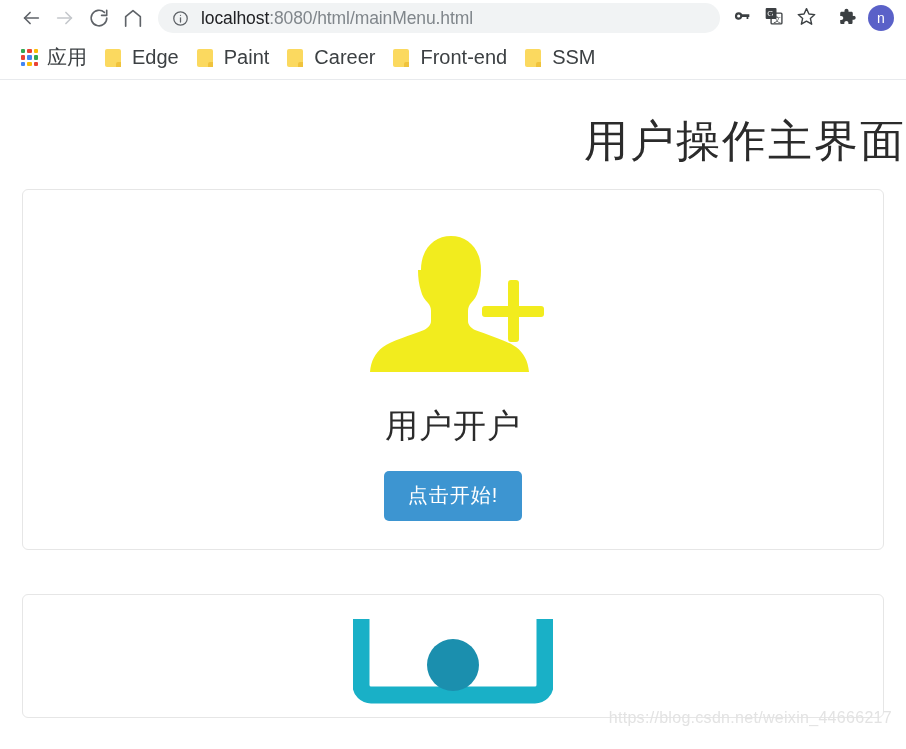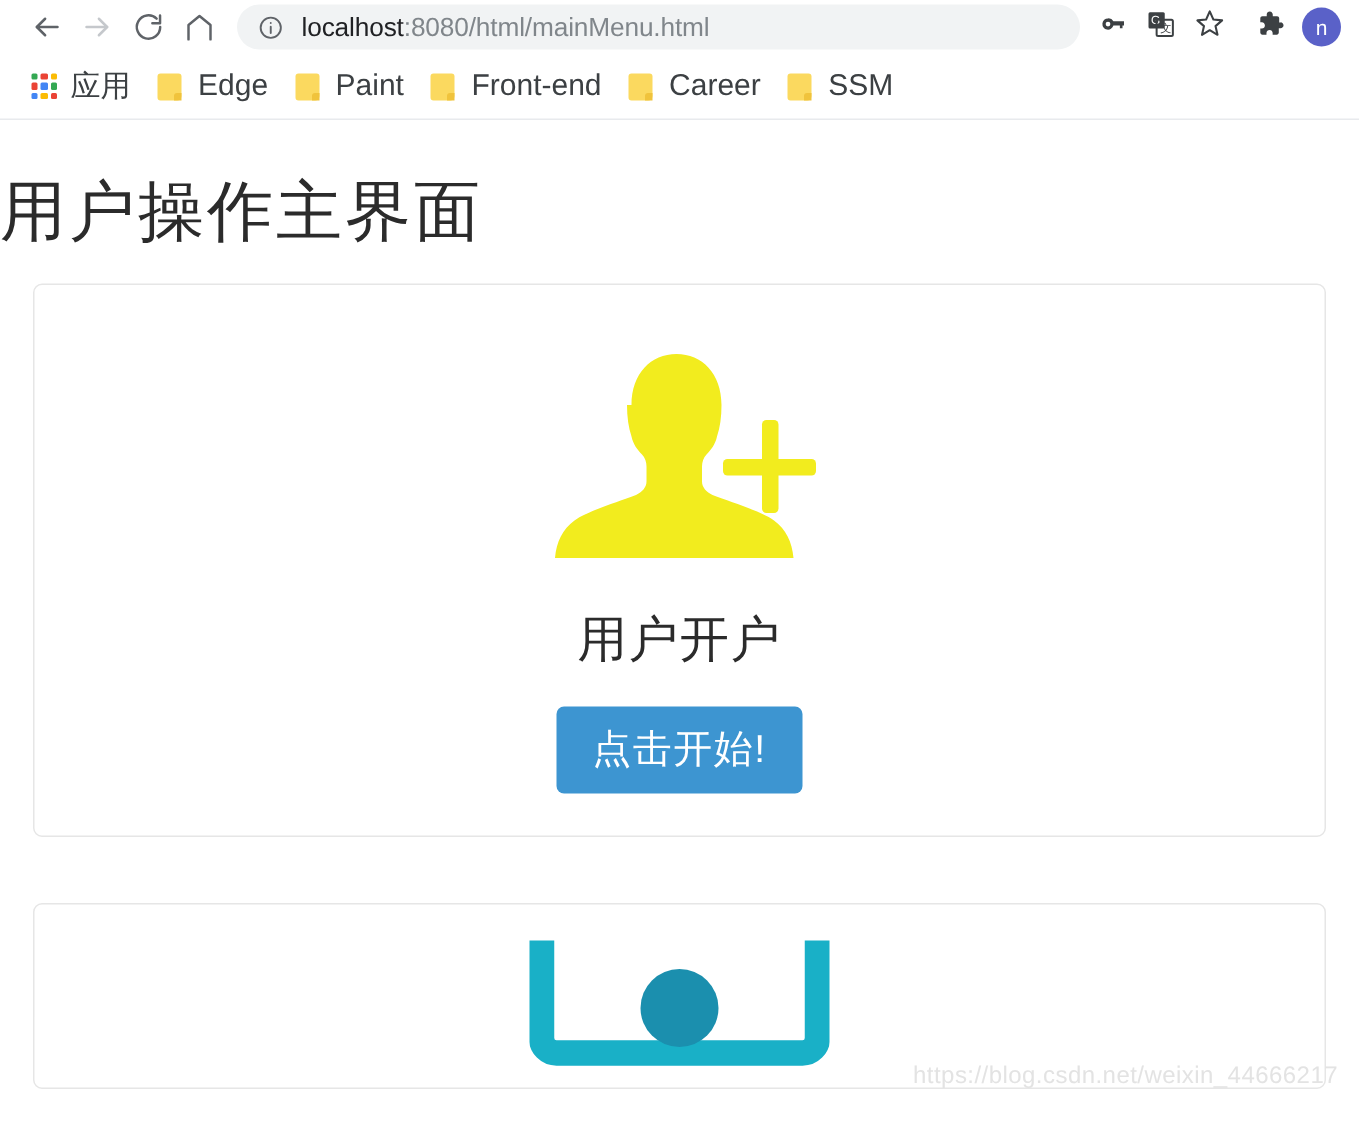--- a/index.html
+++ b/index.html
@@ -310,14 +310,14 @@
           <span class="body"></span>
           <span class="fold"></span>
         </span>
+      <span class="bm-label">Career</span>
+    </div>
+    <div class="bm-item">
+      <span class="folder-ico">
+          <span class="body"></span>
+          <span class="fold"></span>
+        </span>
       <span class="bm-label">Front-end</span>
-    </div>
-    <div class="bm-item">
-      <span class="folder-ico">
-          <span class="body"></span>
-          <span class="fold"></span>
-        </span>
-      <span class="bm-label">Career</span>
     </div>
     <div class="bm-item">
       <span class="folder-ico">

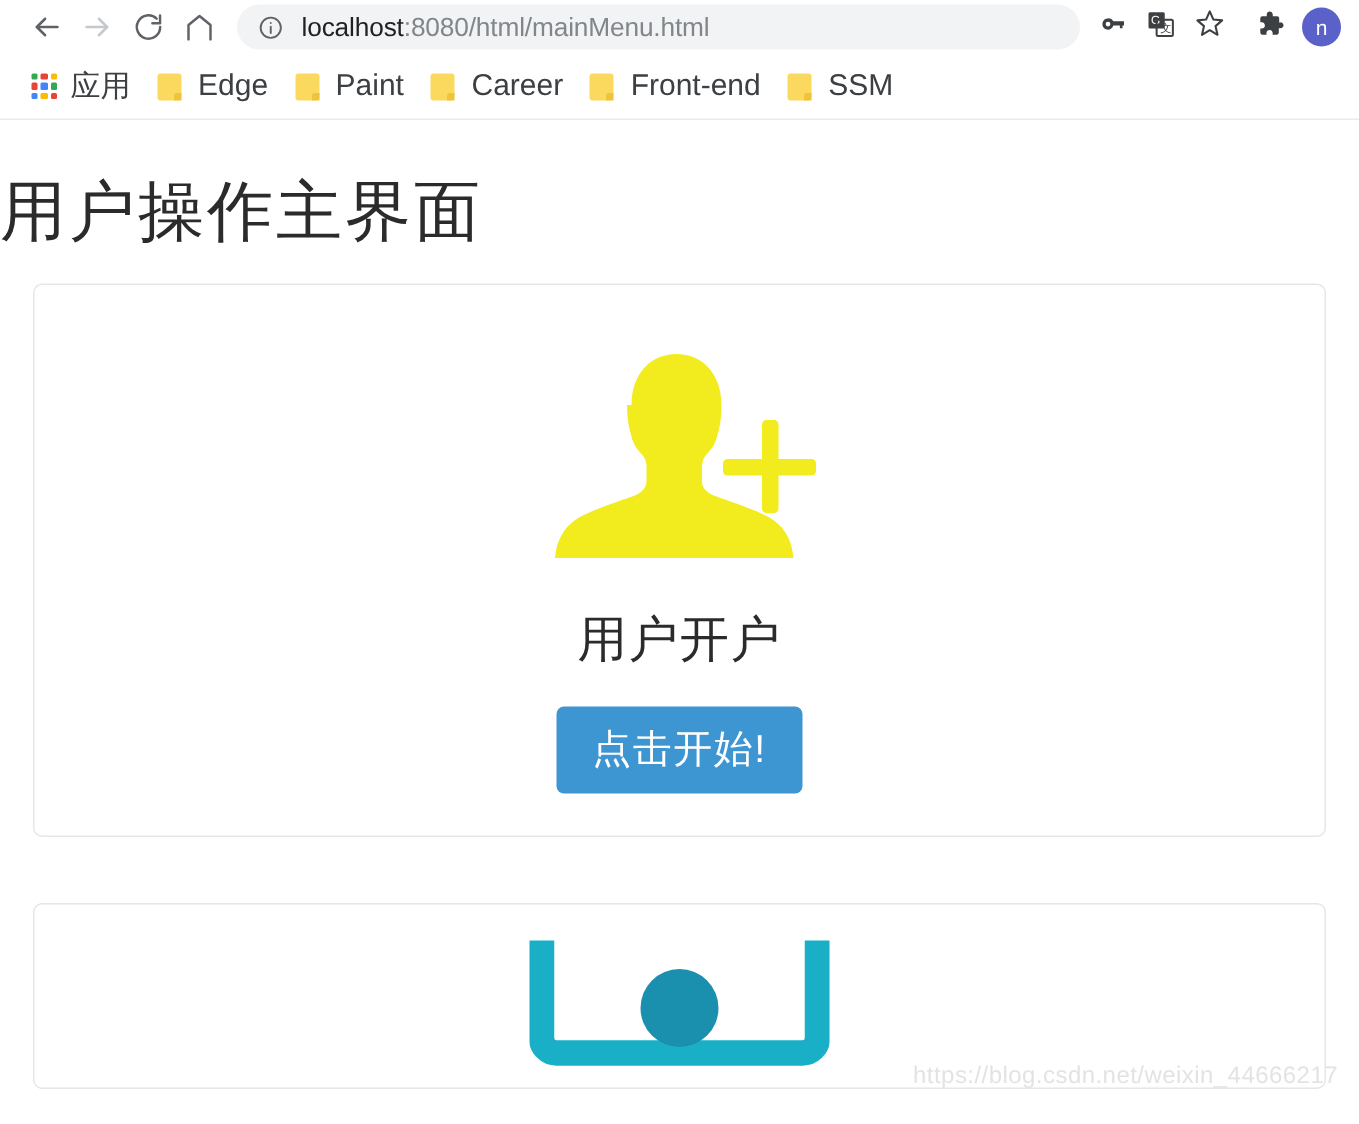--- a/index.html
+++ b/index.html
@@ -126,7 +126,7 @@
     overflow: hidden;
   }
   .page-title {
-    text-align: left;
+    text-align: right;
     font-size: 44px;
     color: #2b2b2b;
     font-weight: normal;

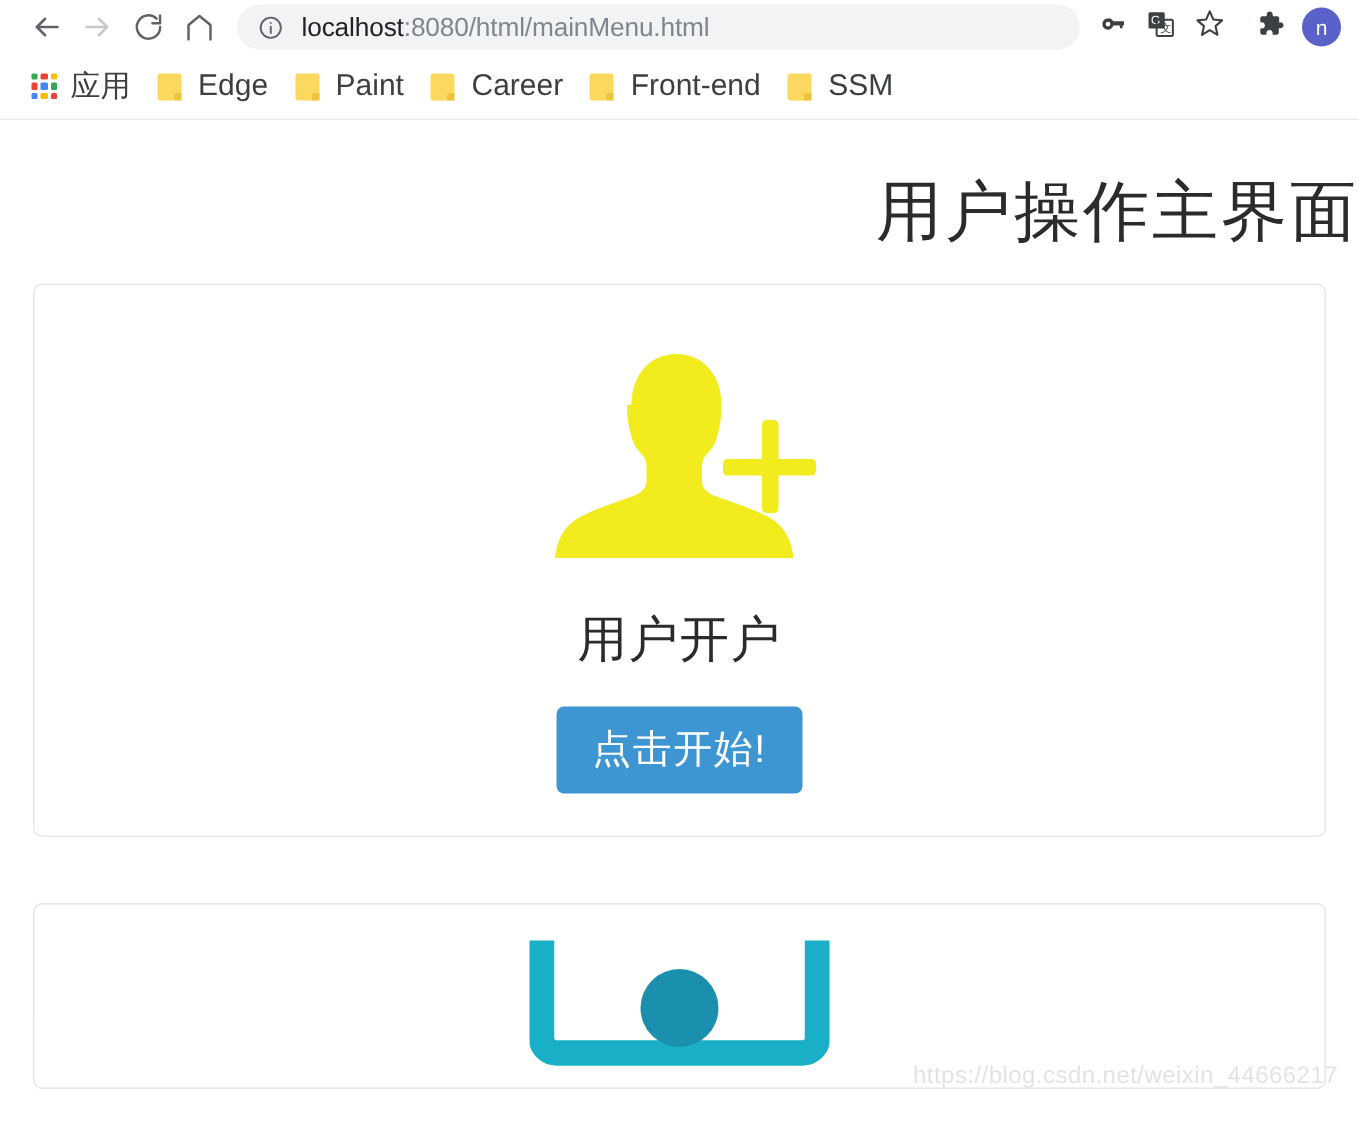--- a/index.html
+++ b/index.html
@@ -164,7 +164,7 @@
     margin-top: 22px;
     background: #3d95d1;
     color: #ffffff;
-    font-size: 26px;
+    font-size: 20px;
     padding: 11px 24px 12px 24px;
     border: none;
     border-radius: 5px;

